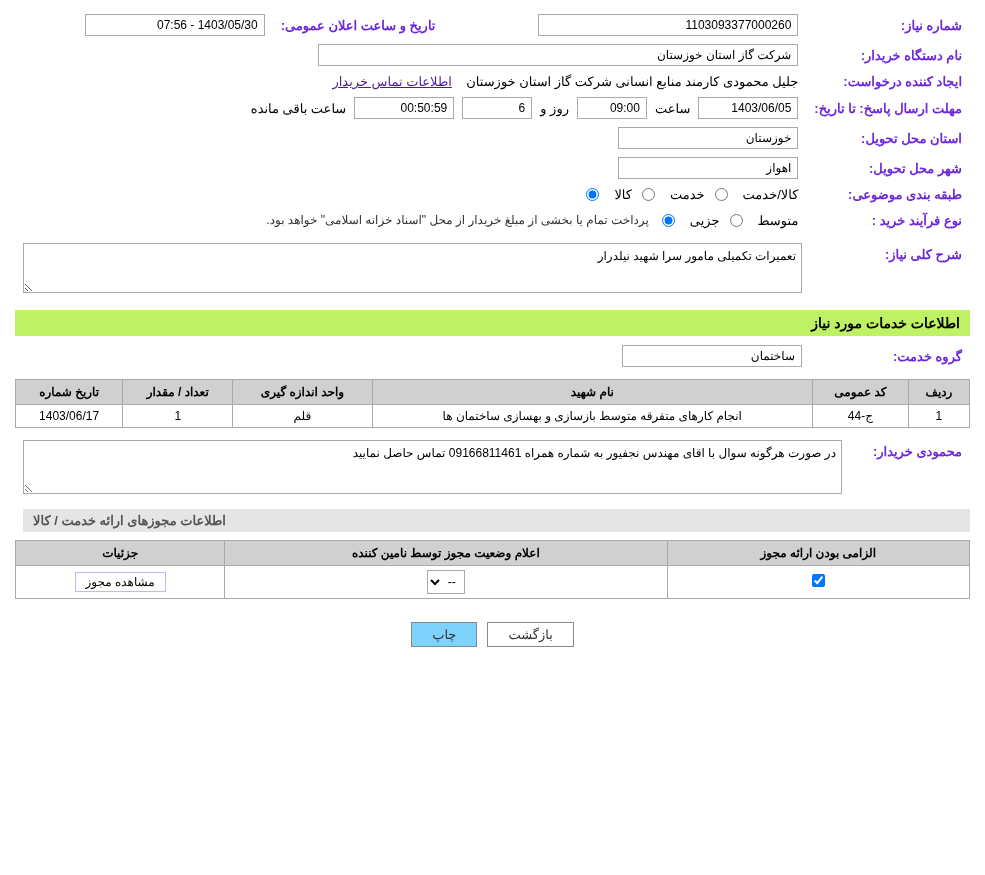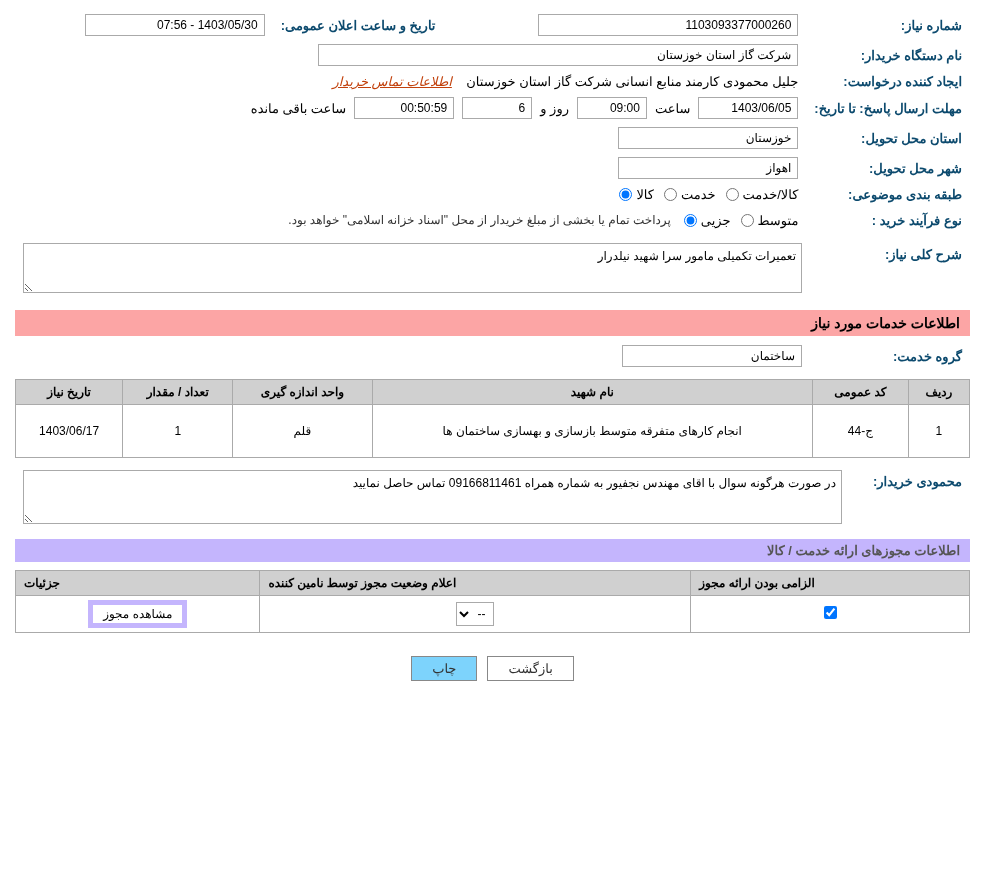--- a/index.html
+++ b/index.html
@@ -44,7 +44,7 @@
       vertical-align: middle;
     }
     .label-cell {
-      color: #0c4a6e;
+      color: #6d28d9;
       font-weight: bold;
       white-space: nowrap;
       text-align: right;

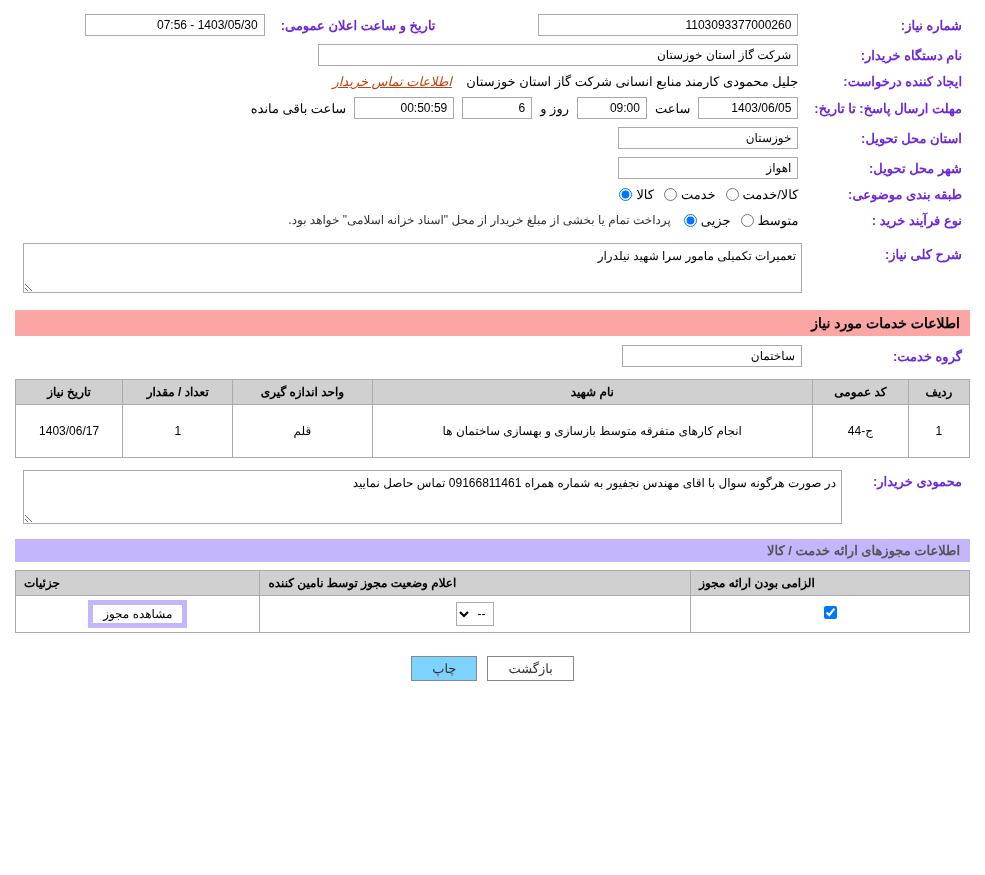--- a/index.html
+++ b/index.html
@@ -66,10 +66,9 @@
     .input-small { width: 100px; }
     .input-xsmall { width: 70px; }
     .blue-link {
-      color: #c2410c;
+      color: #4c1d95;
       text-decoration: underline;
       cursor: pointer;
-      font-style: italic;
     }
     .radio-group { display: inline-flex; gap: 10px; align-items: center; direction: rtl; }
     .radio-item { display: inline-flex; align-items: center; gap: 4px; }

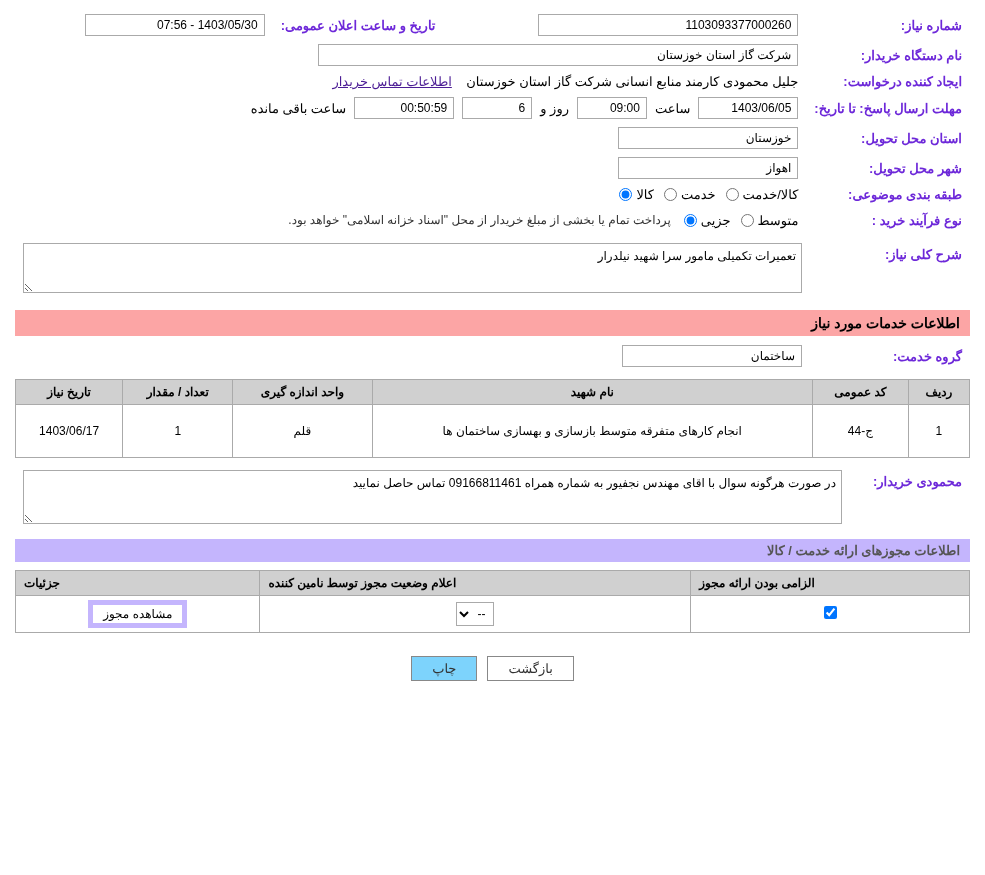--- a/index.html
+++ b/index.html
@@ -71,7 +71,7 @@
       cursor: pointer;
     }
     .radio-group { display: inline-flex; gap: 10px; align-items: center; direction: rtl; }
-    .radio-item { display: inline-flex; align-items: center; gap: 4px; }
+    .radio-item { display: inline-flex; align-items: center; gap: 15px; }
     .description-box {
       width: 100%;
       border: 1px solid #aaa;

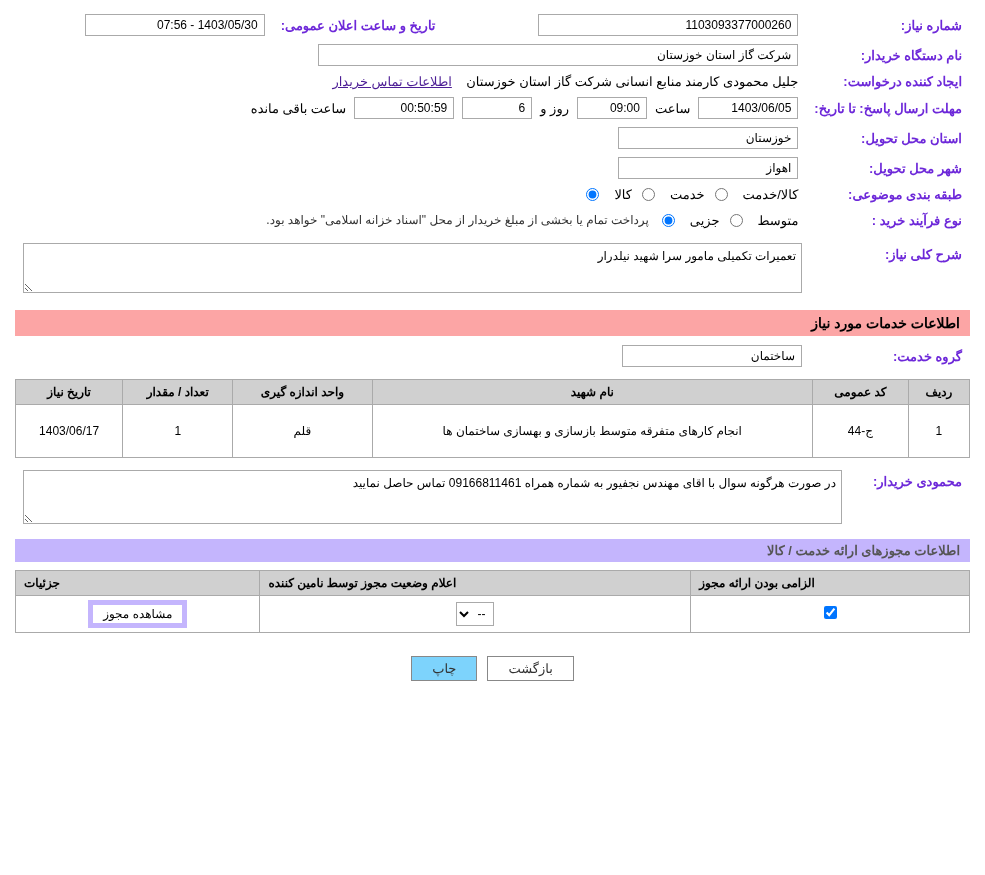--- a/index.html
+++ b/index.html
@@ -27,7 +27,7 @@
       padding: 10px 15px;
     }
     .section-title {
-      background: #fca5a5;
+      background: #bef264;
       padding: 5px 10px;
       font-weight: bold;
       font-size: 14px;

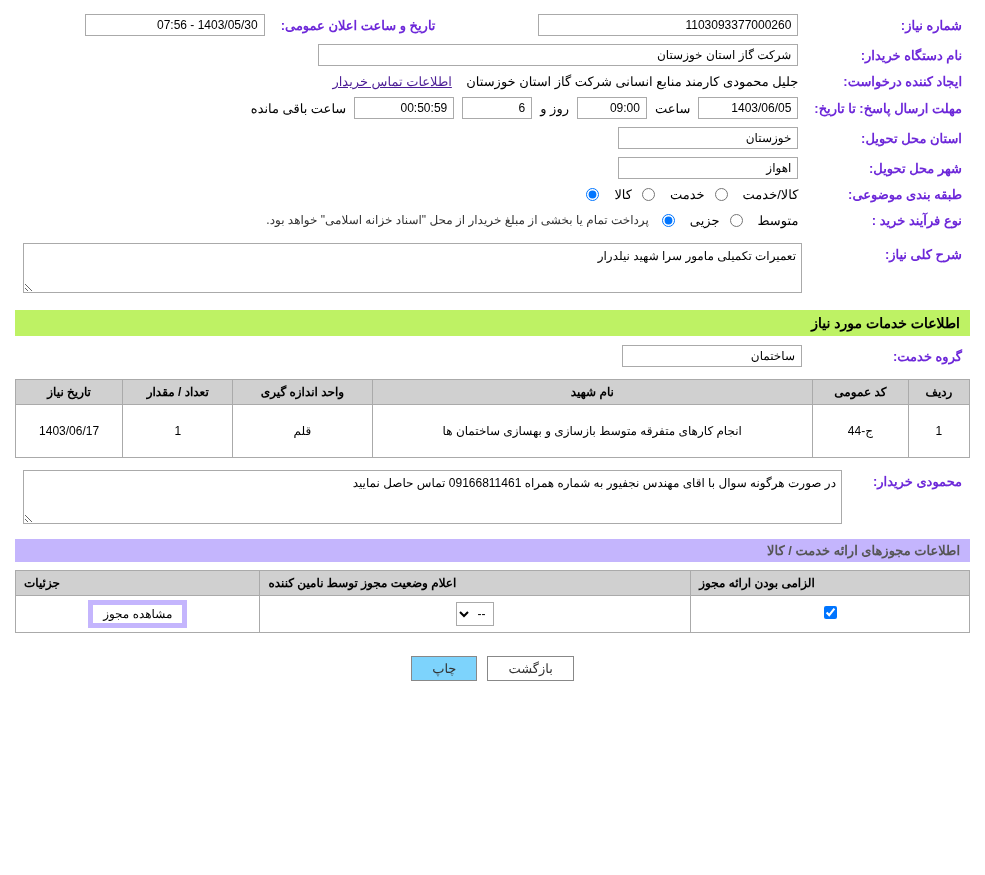--- a/index.html
+++ b/index.html
@@ -308,7 +308,7 @@
           <th>نام شهید</th>
           <th>واحد اندازه گیری</th>
           <th>تعداد / مقدار</th>
-          <th>تاریخ نیاز</th>
+          <th>تاریخ شماره</th>
         </tr>
       </thead>
       <tbody id="services-tbody">

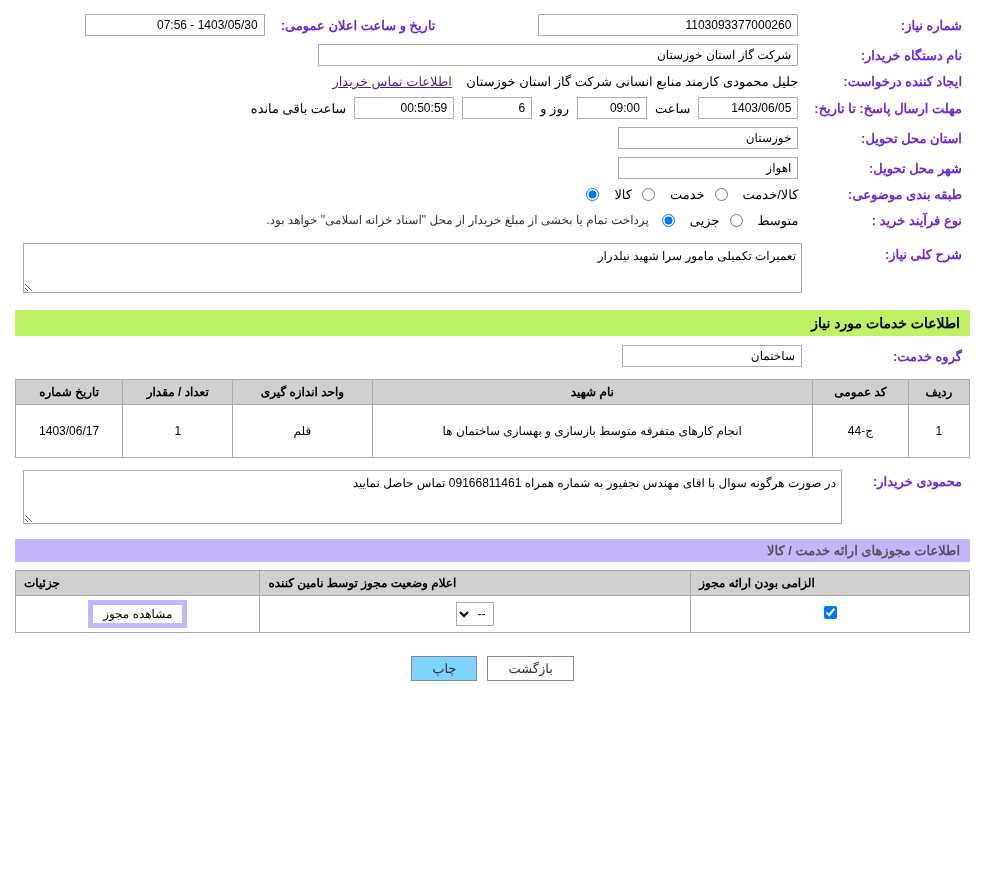--- a/index.html
+++ b/index.html
@@ -96,7 +96,7 @@
     }
     .data-table td {
       border: 1px solid #aaa;
-      padding: 19px 8px;
+      padding: 4px 8px;
       text-align: center;
       font-size: 12px;
     }

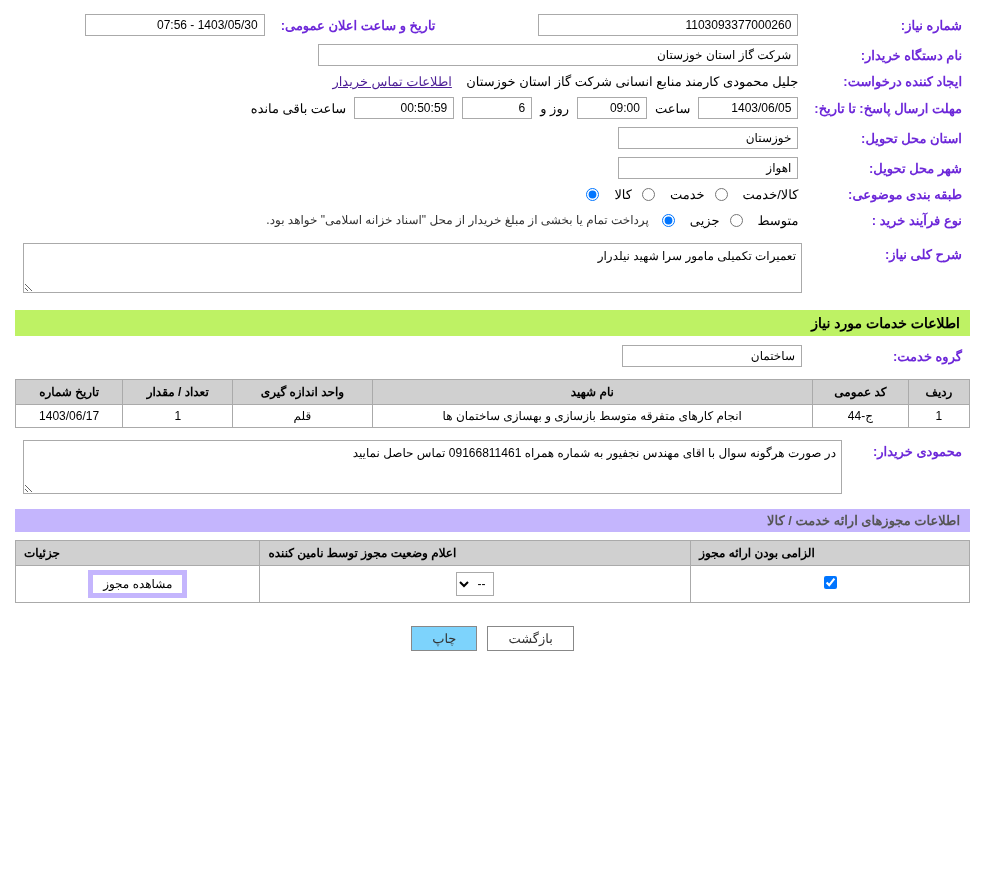--- a/index.html
+++ b/index.html
@@ -147,12 +147,12 @@
       flex-wrap: wrap;
     }
     .section-subtitle {
-      background: #c4b5fd;
+      background: #e5e5e5;
       padding: 4px 10px;
       font-size: 13px;
       font-weight: bold;
-      text-align: right;
-      margin: 8px 0 5px 0;
+      text-align: left;
+      margin: 8px 0 5px 8px;
       color: #555;
     }
     .notice-text {

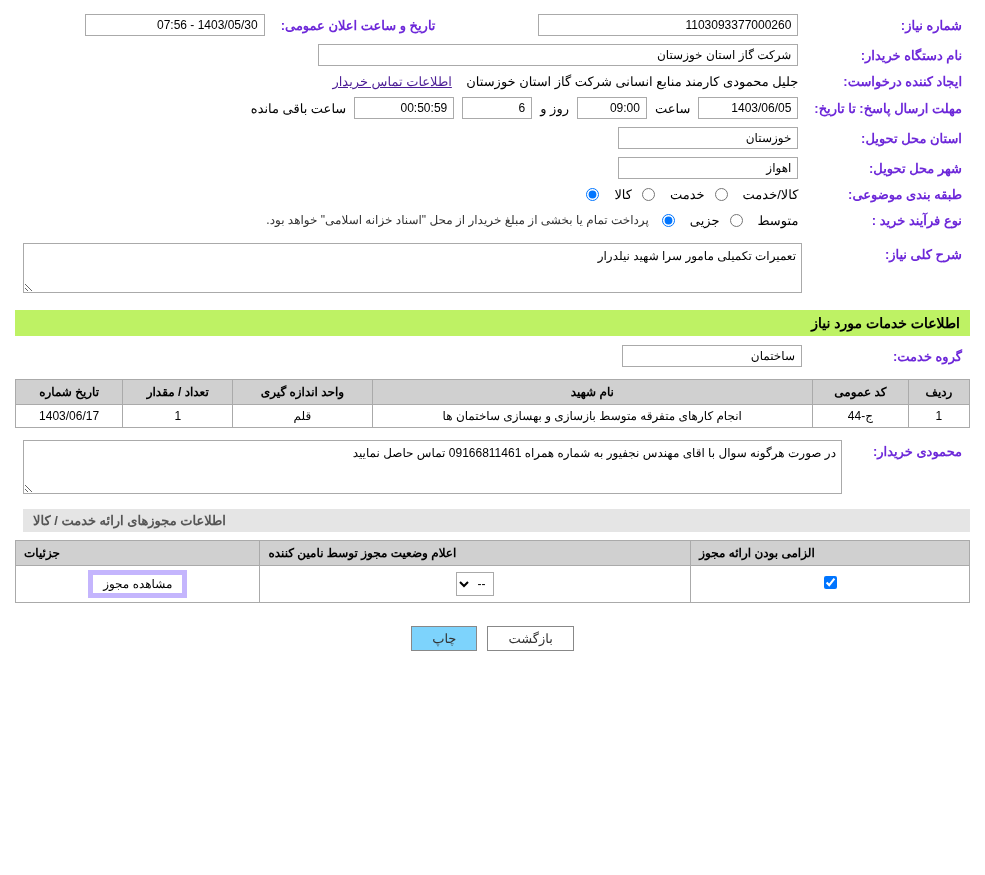--- a/index.html
+++ b/index.html
@@ -108,9 +108,9 @@
     .permissions-table th {
       background: #d0d0d0;
       border: 1px solid #aaa;
-      padding: 5px 8px;
-      font-size: 12px;
-      text-align: left;
+      padding: 5px 20px;
+      font-size: 12px;
+      text-align: center;
     }
     .permissions-table td {
       border: 1px solid #aaa;

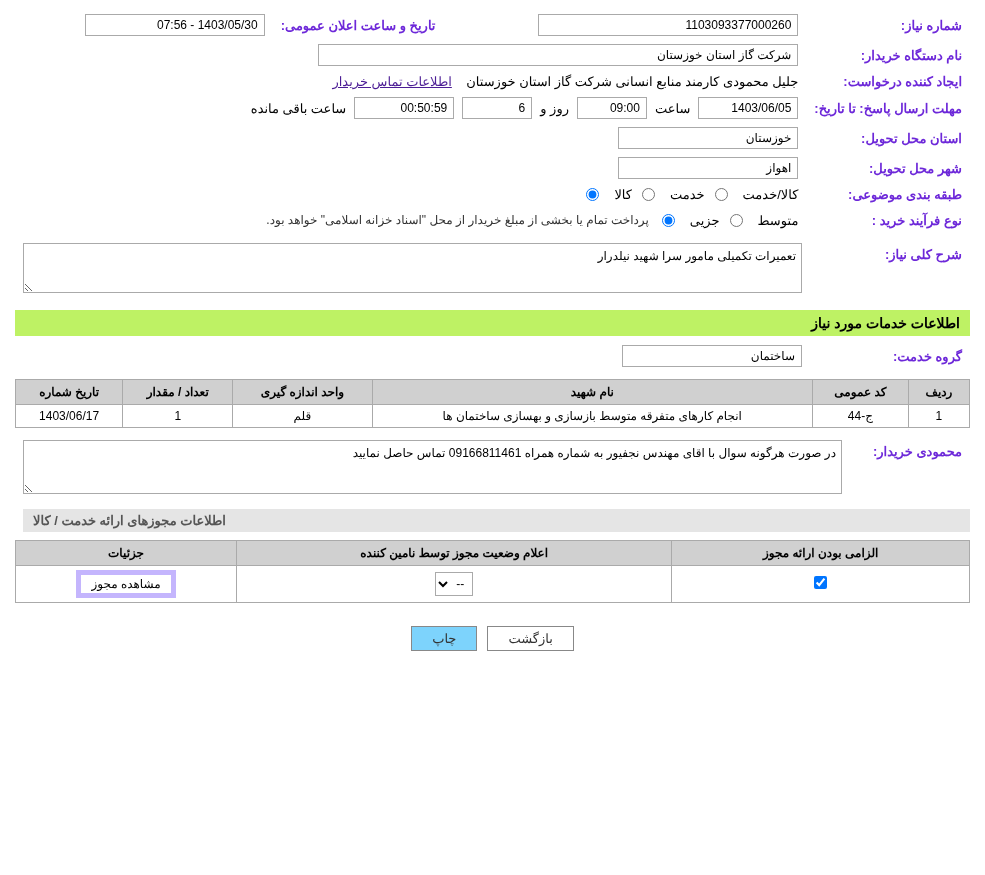--- a/index.html
+++ b/index.html
@@ -169,7 +169,7 @@
     }
     .view-btn {
       background: #fff;
-      border: 5px solid #c4b5fd;
+      border: 1px solid #c4b5fd;
       padding: 2px 10px;
       font-size: 12px;
       cursor: pointer;

